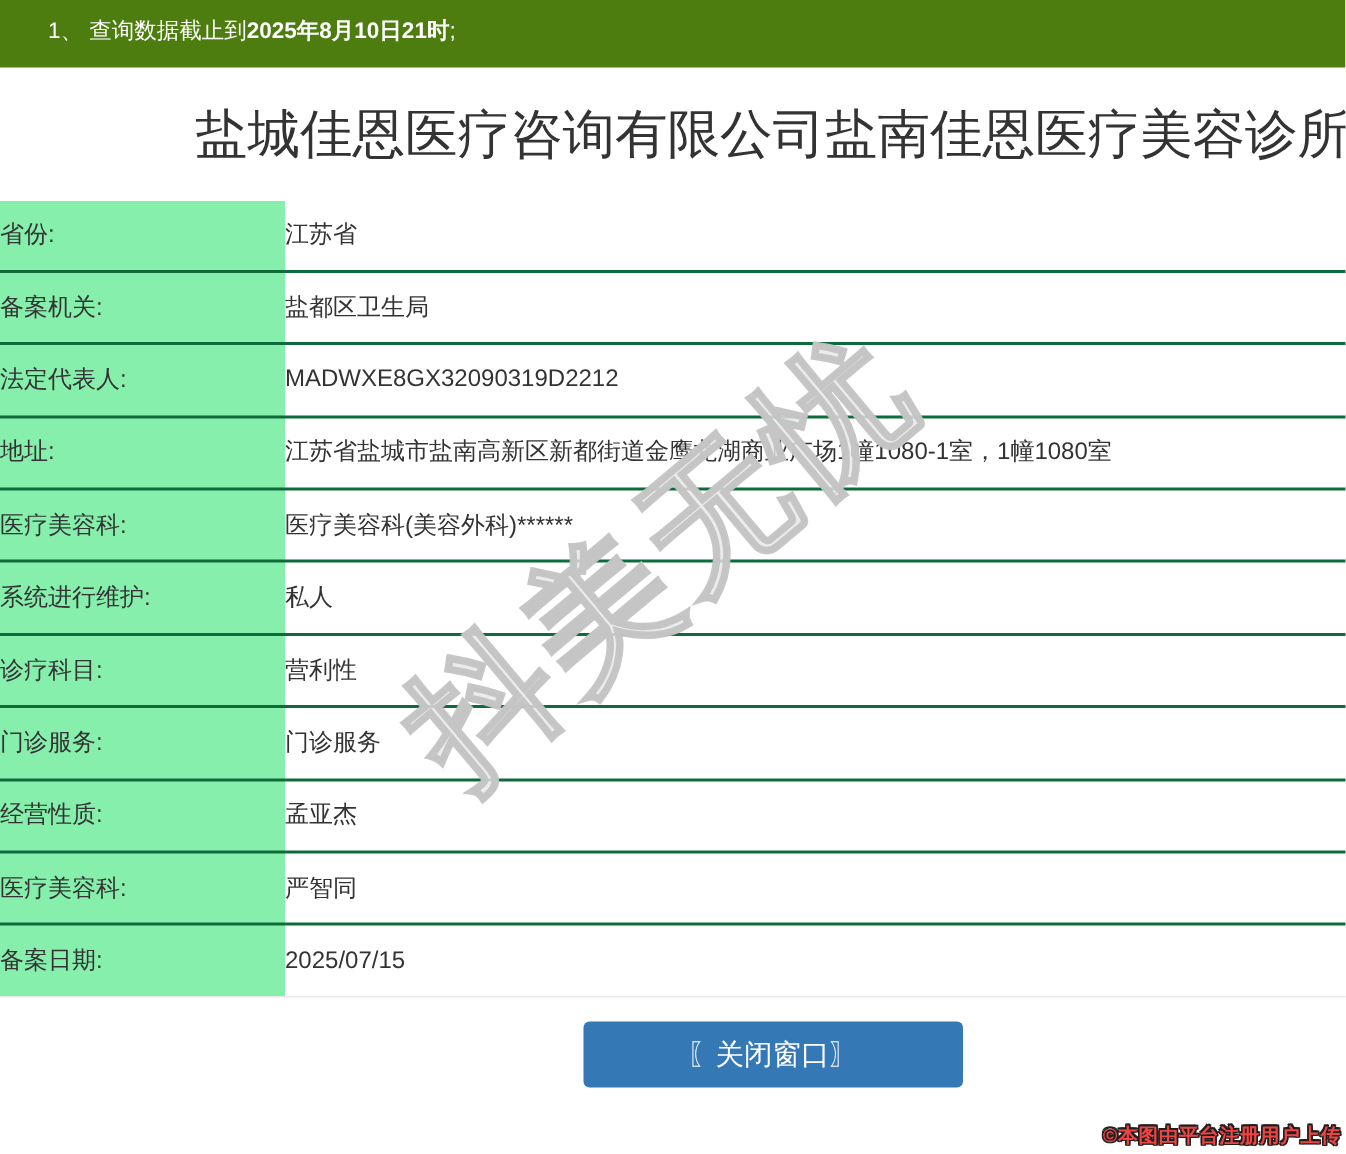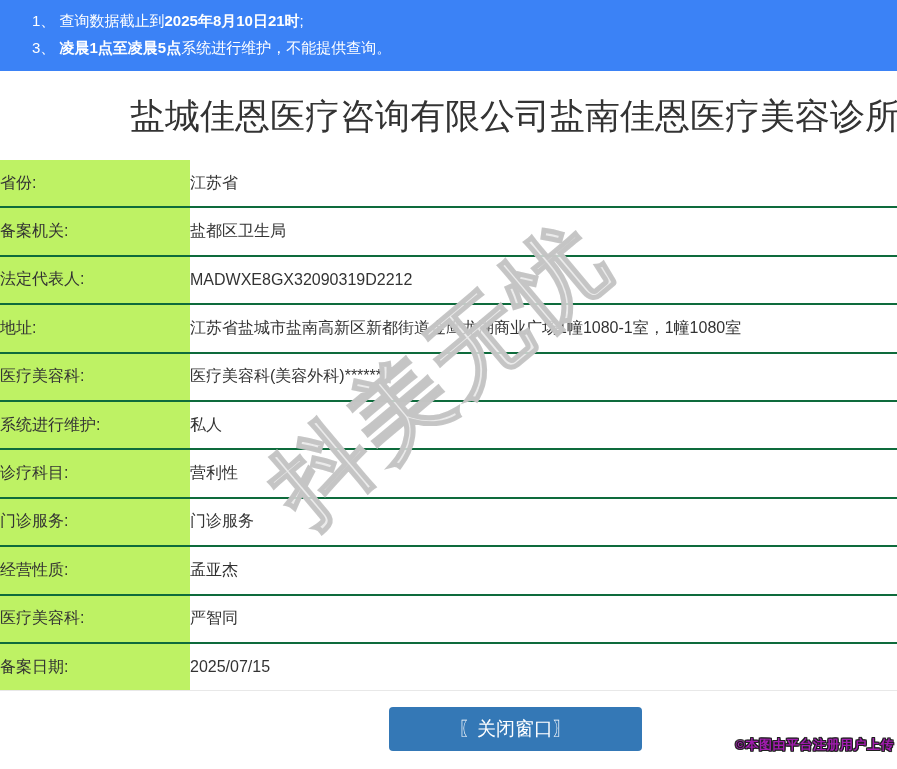--- a/index.html
+++ b/index.html
@@ -19,7 +19,7 @@
   .notice-bar {
     width: 100%;
     box-sizing: border-box;
-    background: #3b82f6;
+    background: #4d7c0f;
     color: #ffffff;
     padding: 8px 22px 10px 32px;
   }

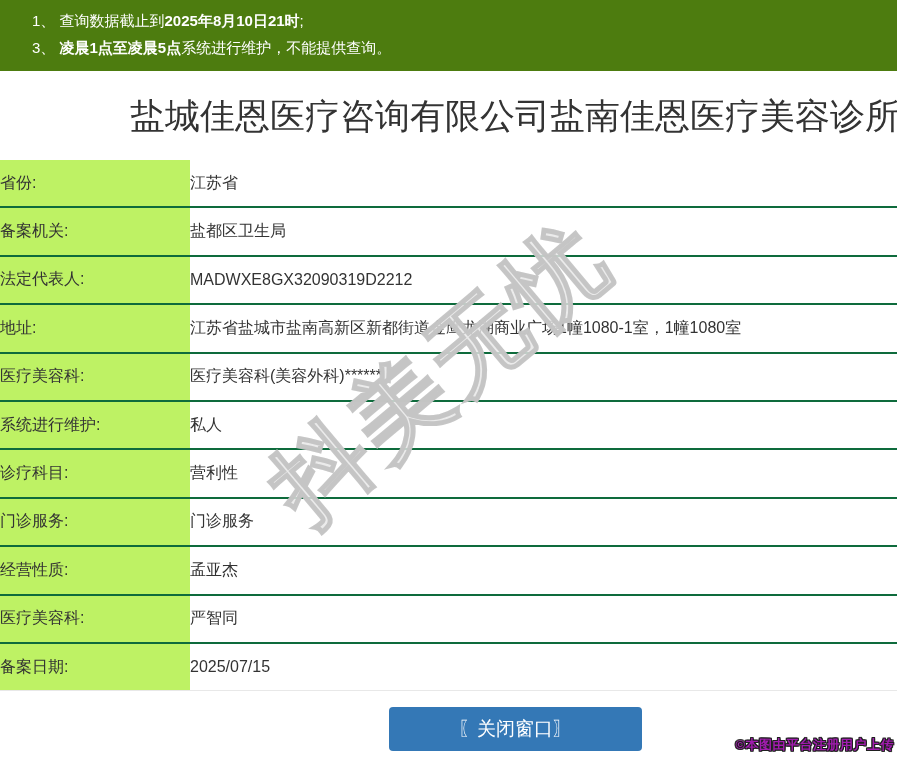--- a/index.html
+++ b/index.html
@@ -122,7 +122,6 @@
 
 <div class="notice-bar">
   <div class="notice-line"><span>1、 查询数据截止到</span><b>2025年8月10日21时</b><span>;</span></div>
-  <div class="notice-line"><span>3、 </span><b>凌晨1点至凌晨5点</b><span>系统进行维护，不能提供查询。</span></div>
 </div>
 
 <div class="page">

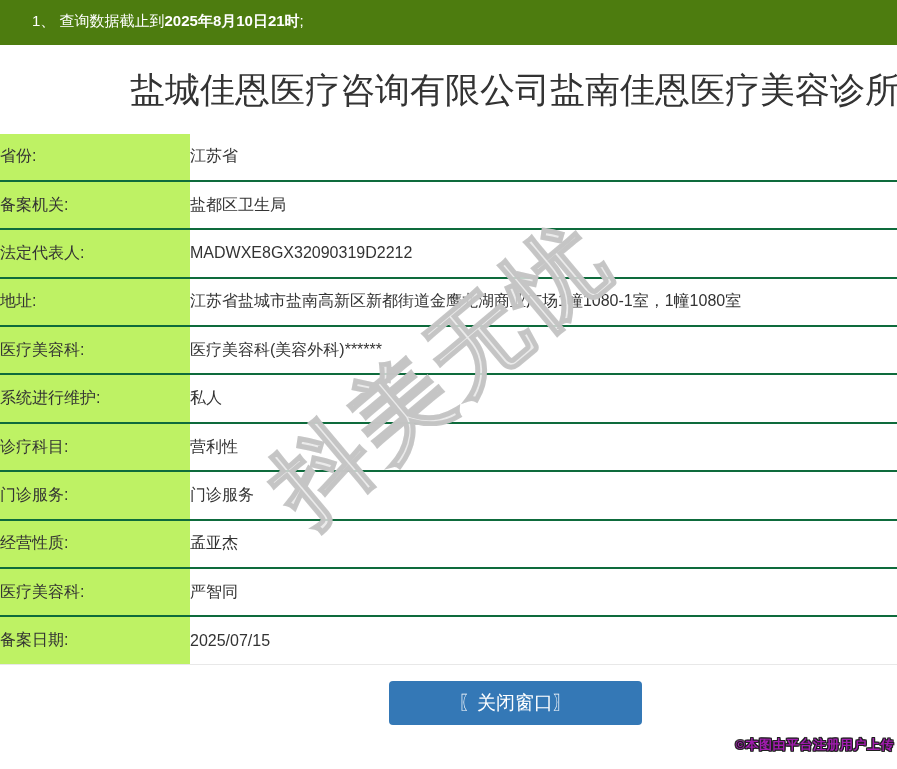--- a/index.html
+++ b/index.html
@@ -59,7 +59,7 @@
   }
   td.cell-label {
     width: 190px;
-    background: #bef264;
+    background: #86efac;
     padding-left: 8px;
     box-sizing: border-box;
   }

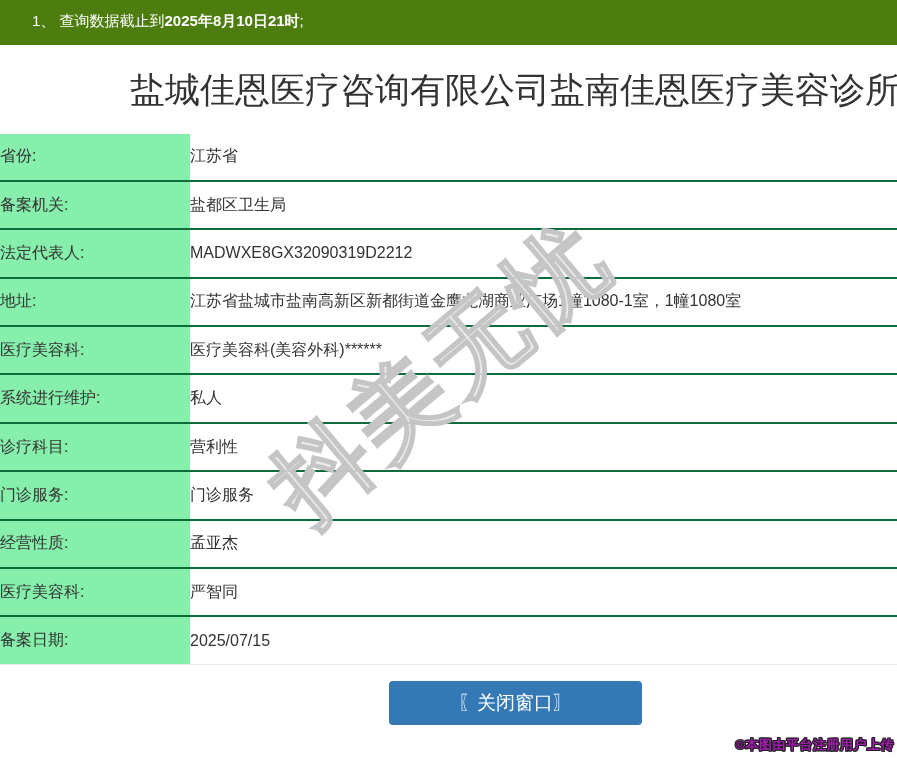--- a/index.html
+++ b/index.html
@@ -104,10 +104,10 @@
   .copyright {
     position: absolute;
     right: 3px;
-    bottom: 15px;
+    bottom: 3px;
     font-size: 13px;
     font-weight: bold;
-    color: #a21caf;
+    color: #ef4444;
     letter-spacing: 0.5px;
     text-shadow:
       -1px -1px 0 #1f1f1f, 1px -1px 0 #1f1f1f,

